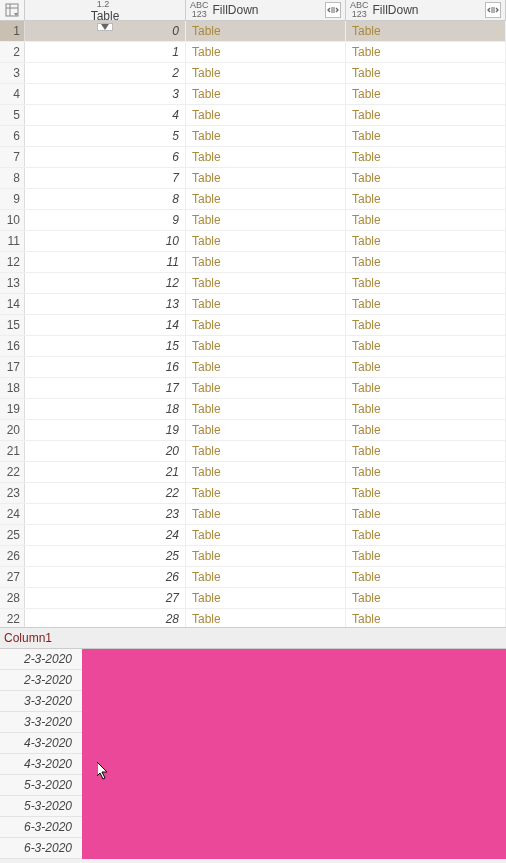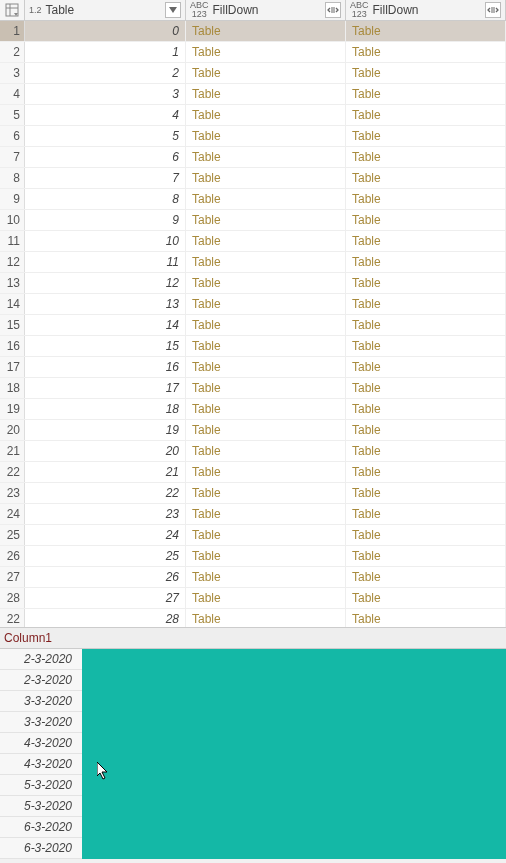--- a/index.html
+++ b/index.html
@@ -68,7 +68,7 @@
     background: #fff;
     display:flex;align-items:center;justify-content:center;
   }
-  .col-index  { width: 161px; }
+  .col-index  { width: 161px; flex-direction: column; }
   .col-totable{ width: 160px; }
   .col-fill   { width: 160px; }
 

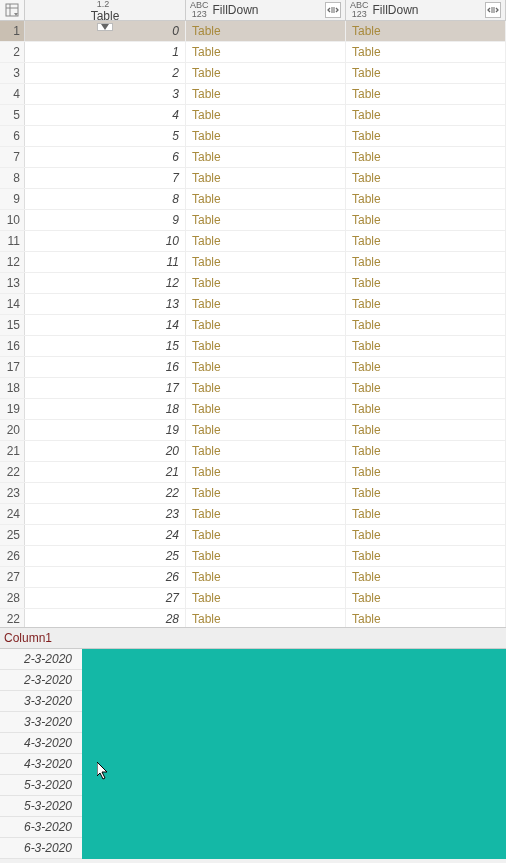--- a/index.html
+++ b/index.html
@@ -128,7 +128,7 @@
     width: 82px;
     background: #f7f7f7;
   }
-  .preview-body { background:#14b8a6; }
+  .preview-body { background:#ec4899; }
 
   .cursor {
     position: absolute;

